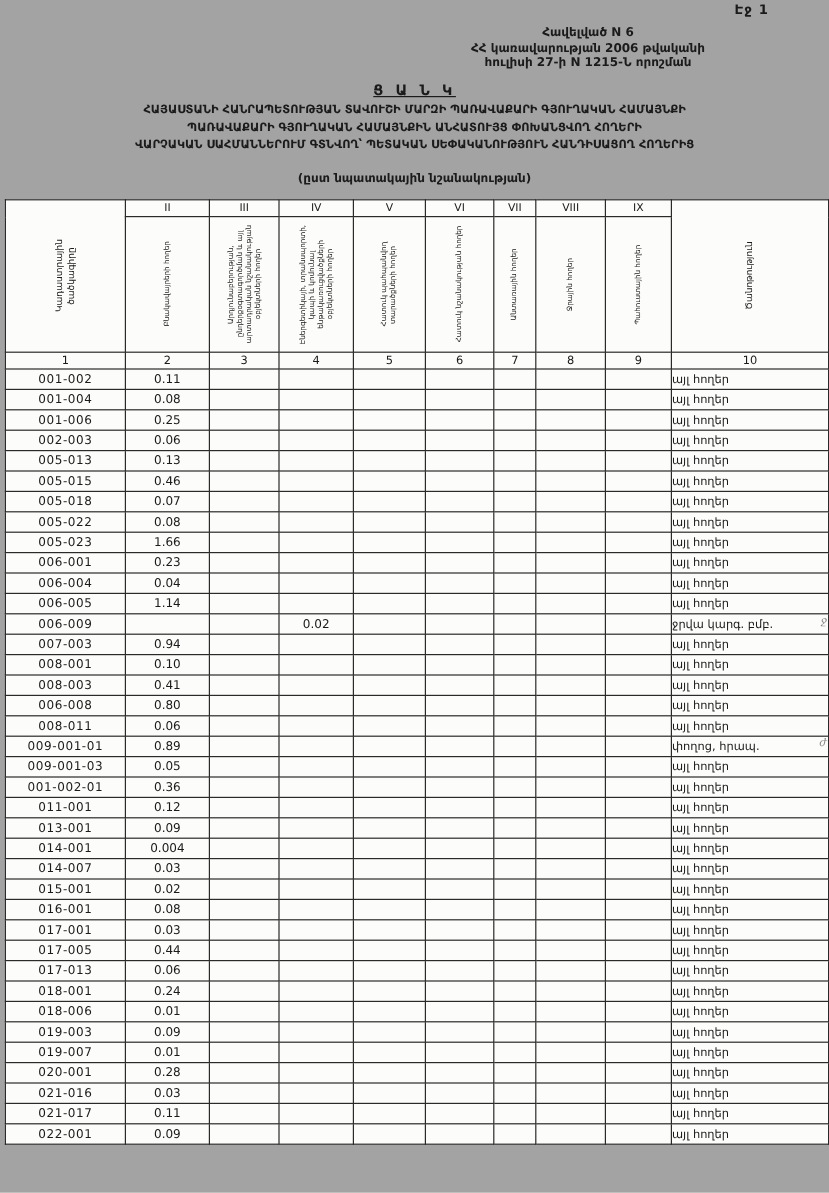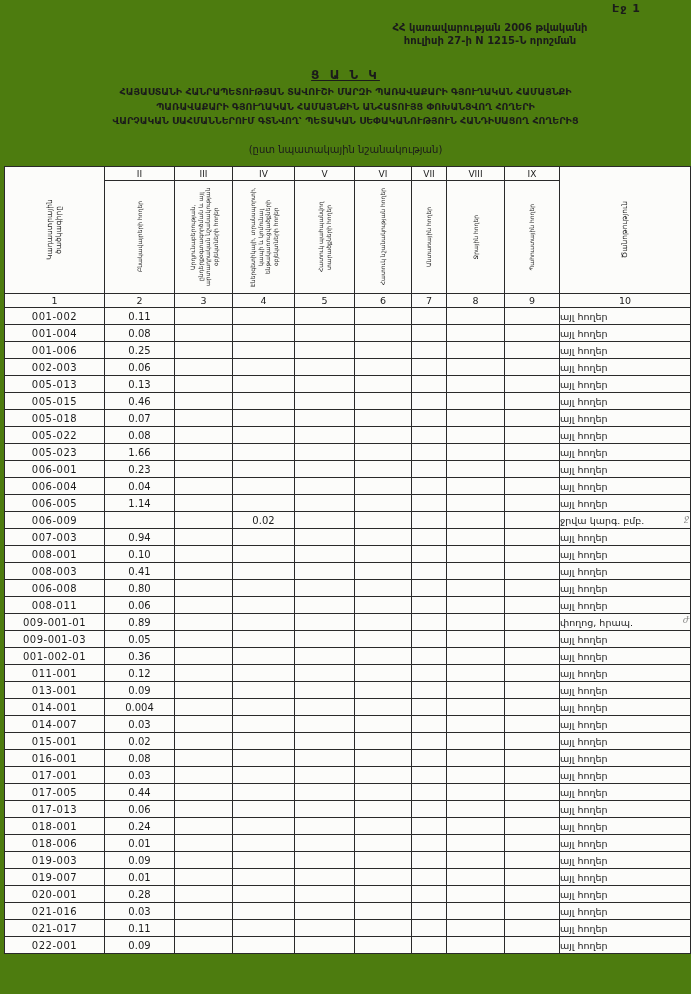--- a/index.html
+++ b/index.html
@@ -12,7 +12,7 @@
   .page{
     position:relative;
     width:691px;height:994px;
-    background:#4d7c0f;
+    background:#a3a3a3;
     overflow:hidden;
   }
   .page-label{

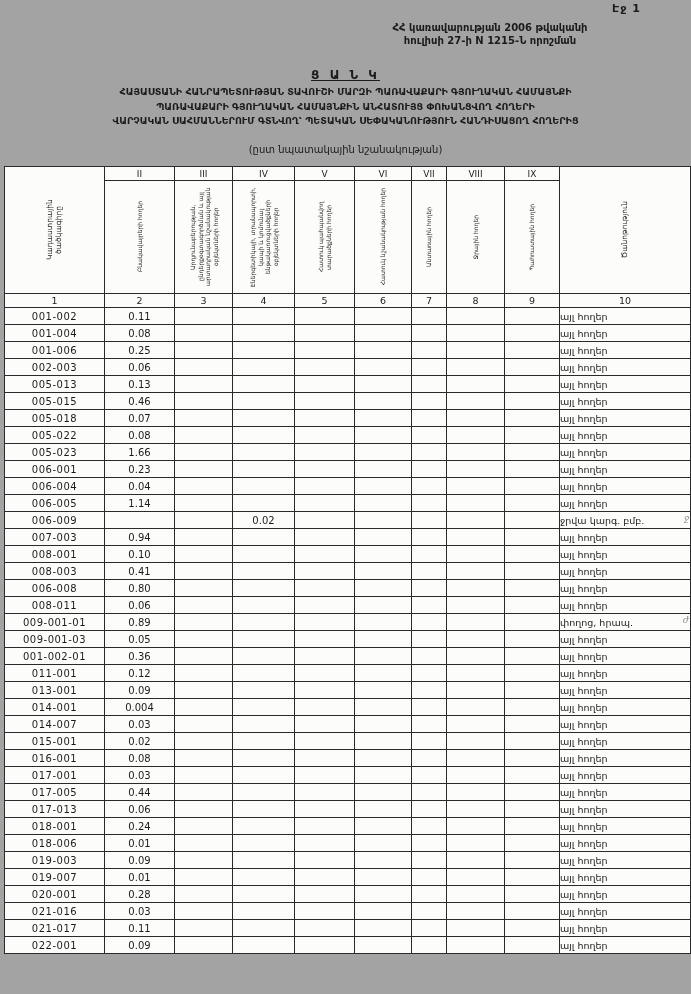--- a/index.html
+++ b/index.html
@@ -79,6 +79,7 @@
   <div class="page-label">Էջ 1</div>
 
   <div class="appendix">
+    <div>Հավելված N 6</div>
     <div>ՀՀ կառավարության 2006 թվականի</div>
     <div>հուլիսի 27-ի N 1215-Ն որոշման</div>
   </div>

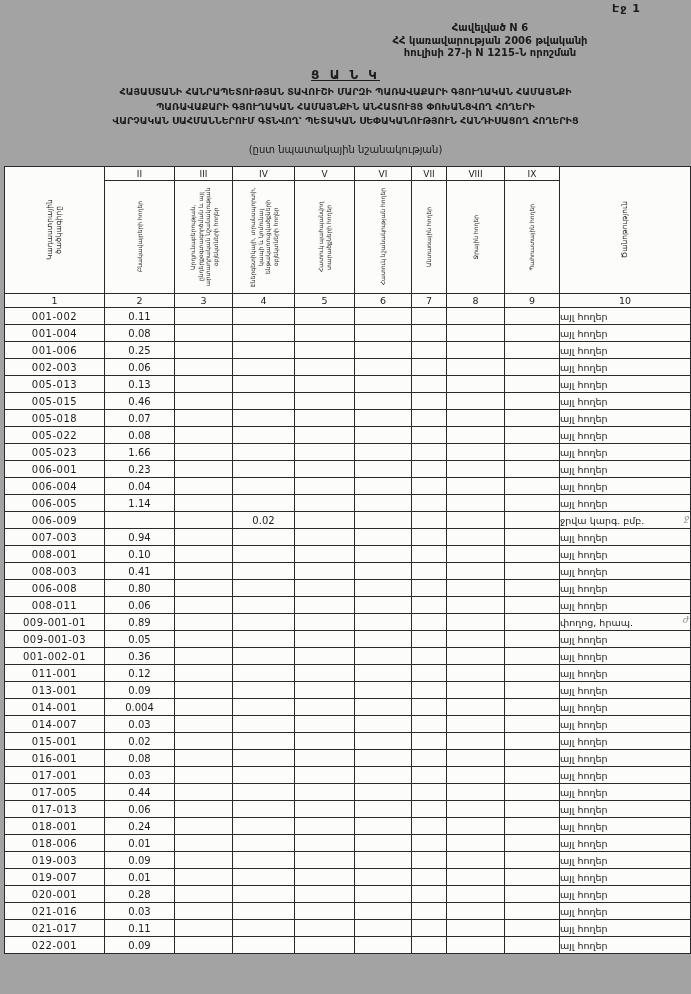--- a/index.html
+++ b/index.html
@@ -33,7 +33,7 @@
   }
   .subtitle-note{
     position:absolute;top:144px;left:0;width:691px;
-    text-align:center;font-size:10px;font-weight:normal;
+    text-align:center;font-size:10px;font-weight:bold;
   }
   table.land{
     position:absolute;top:166px;left:4px;

